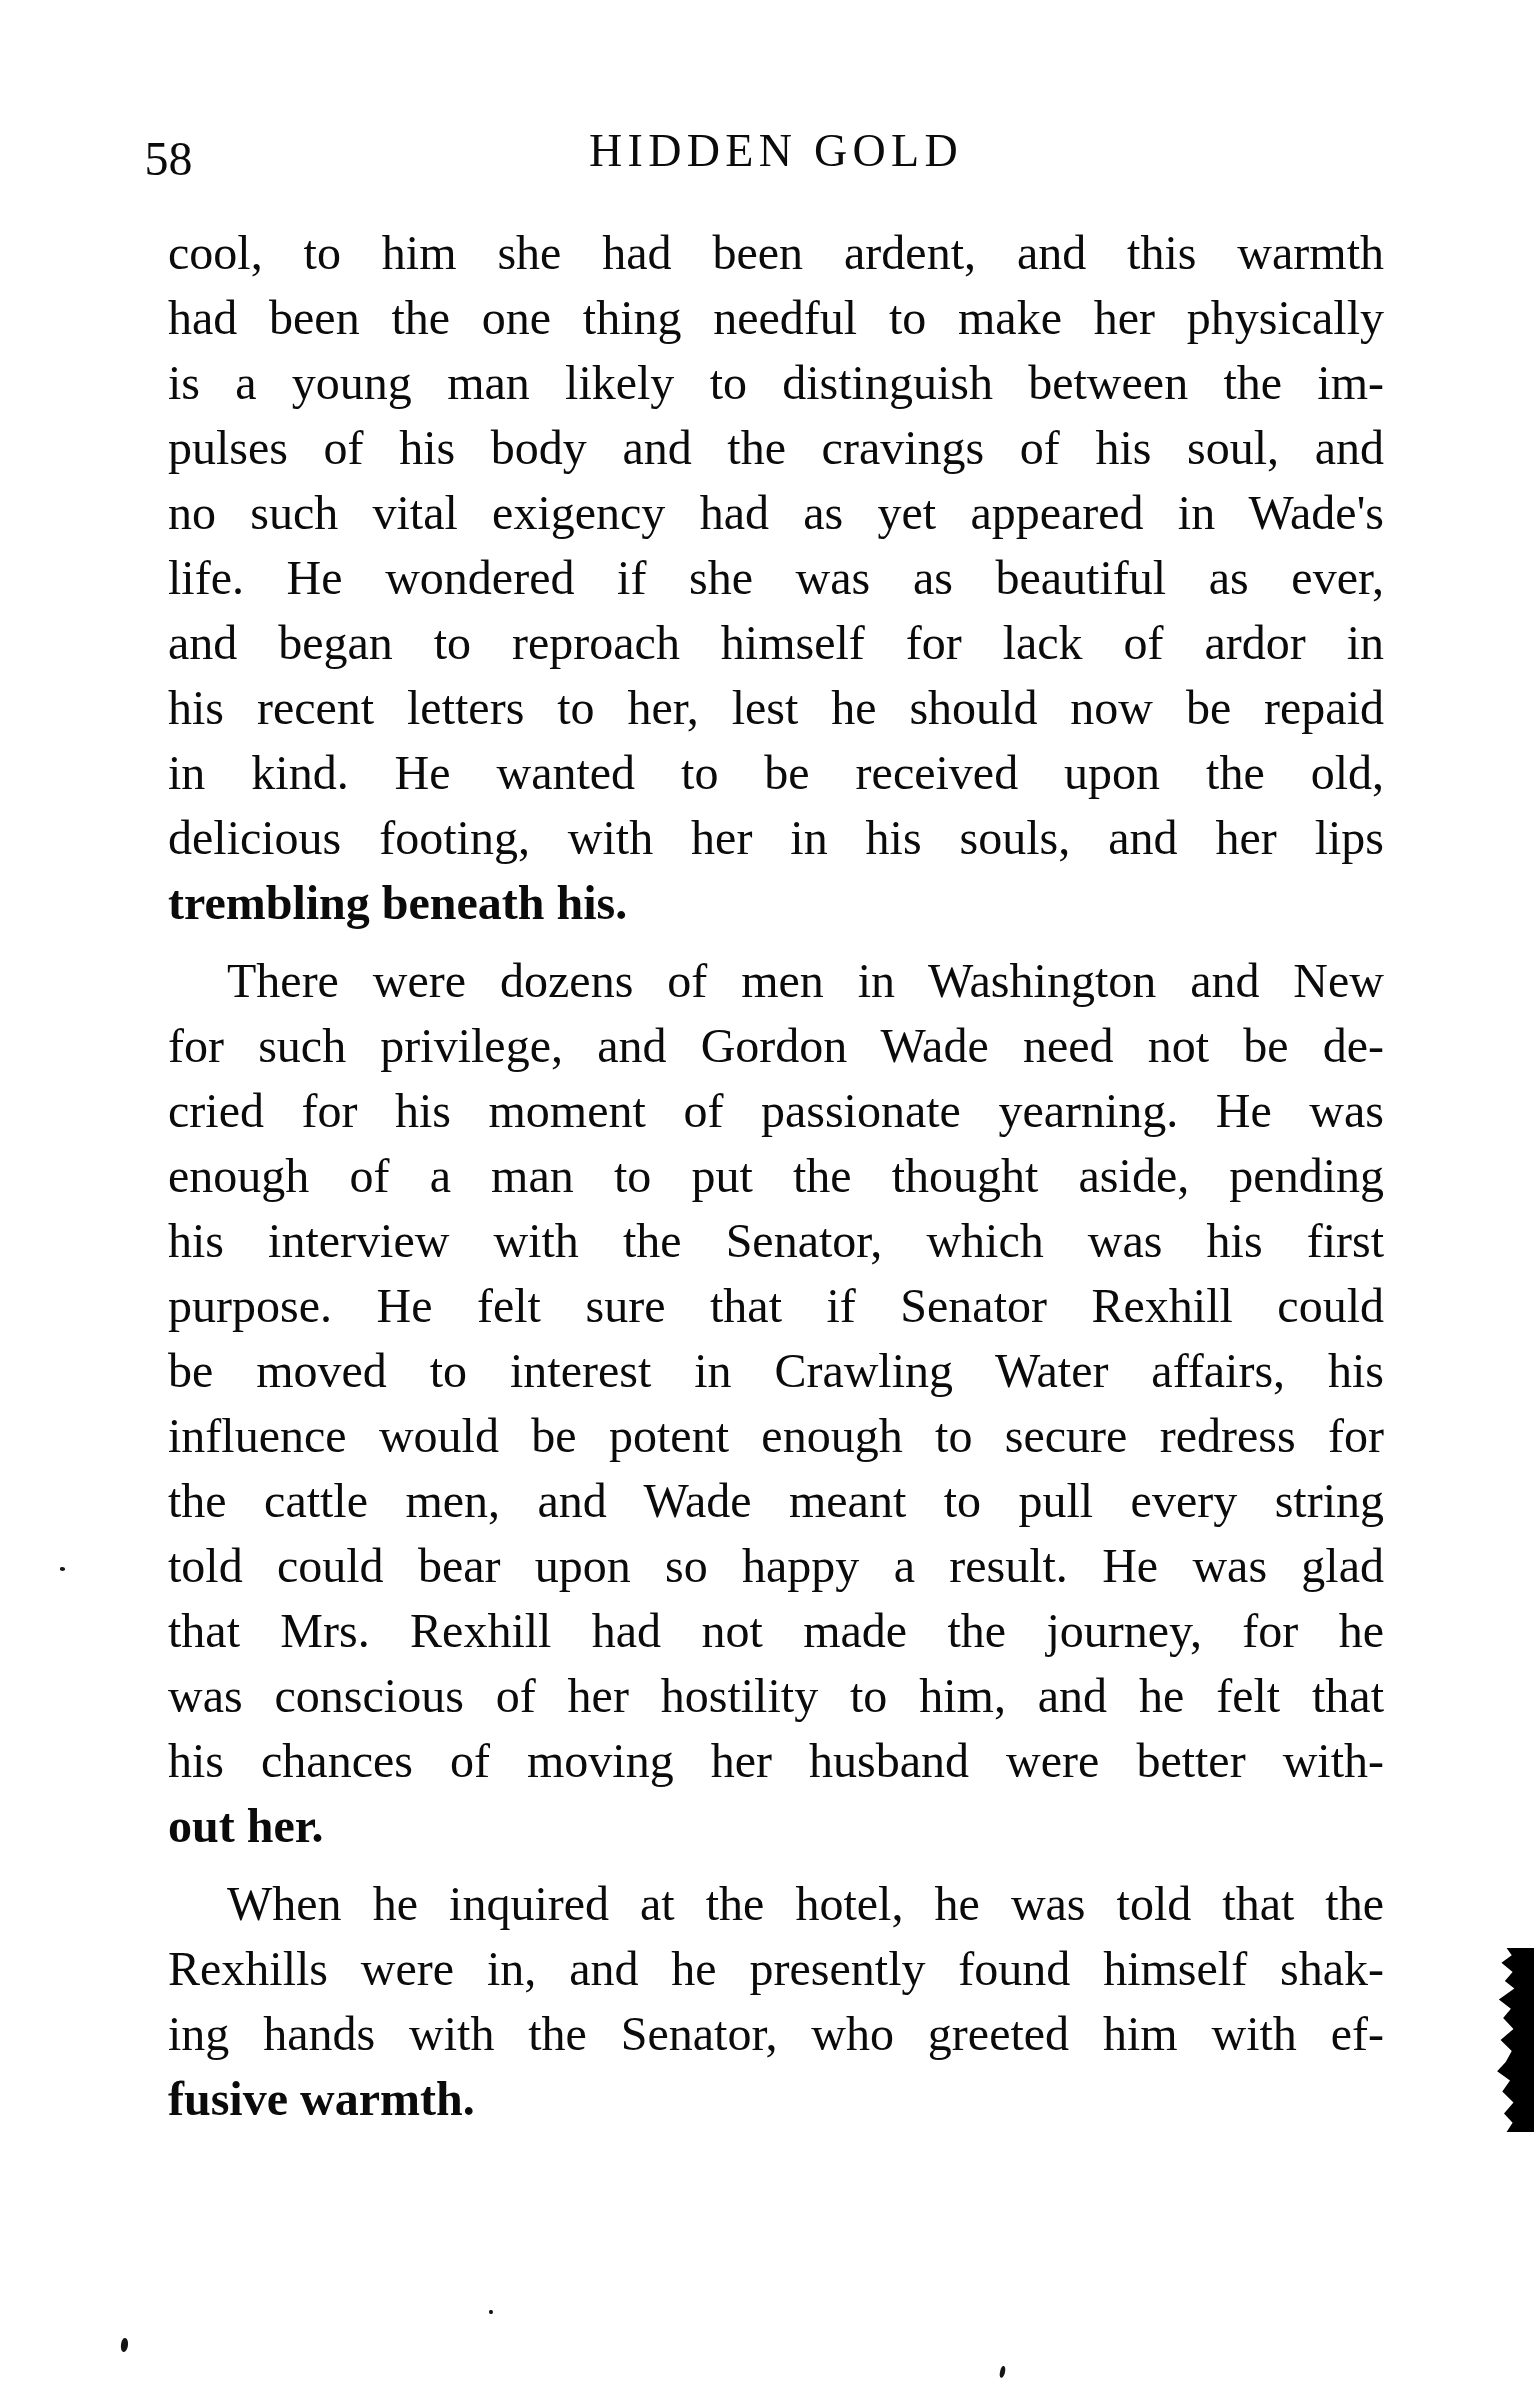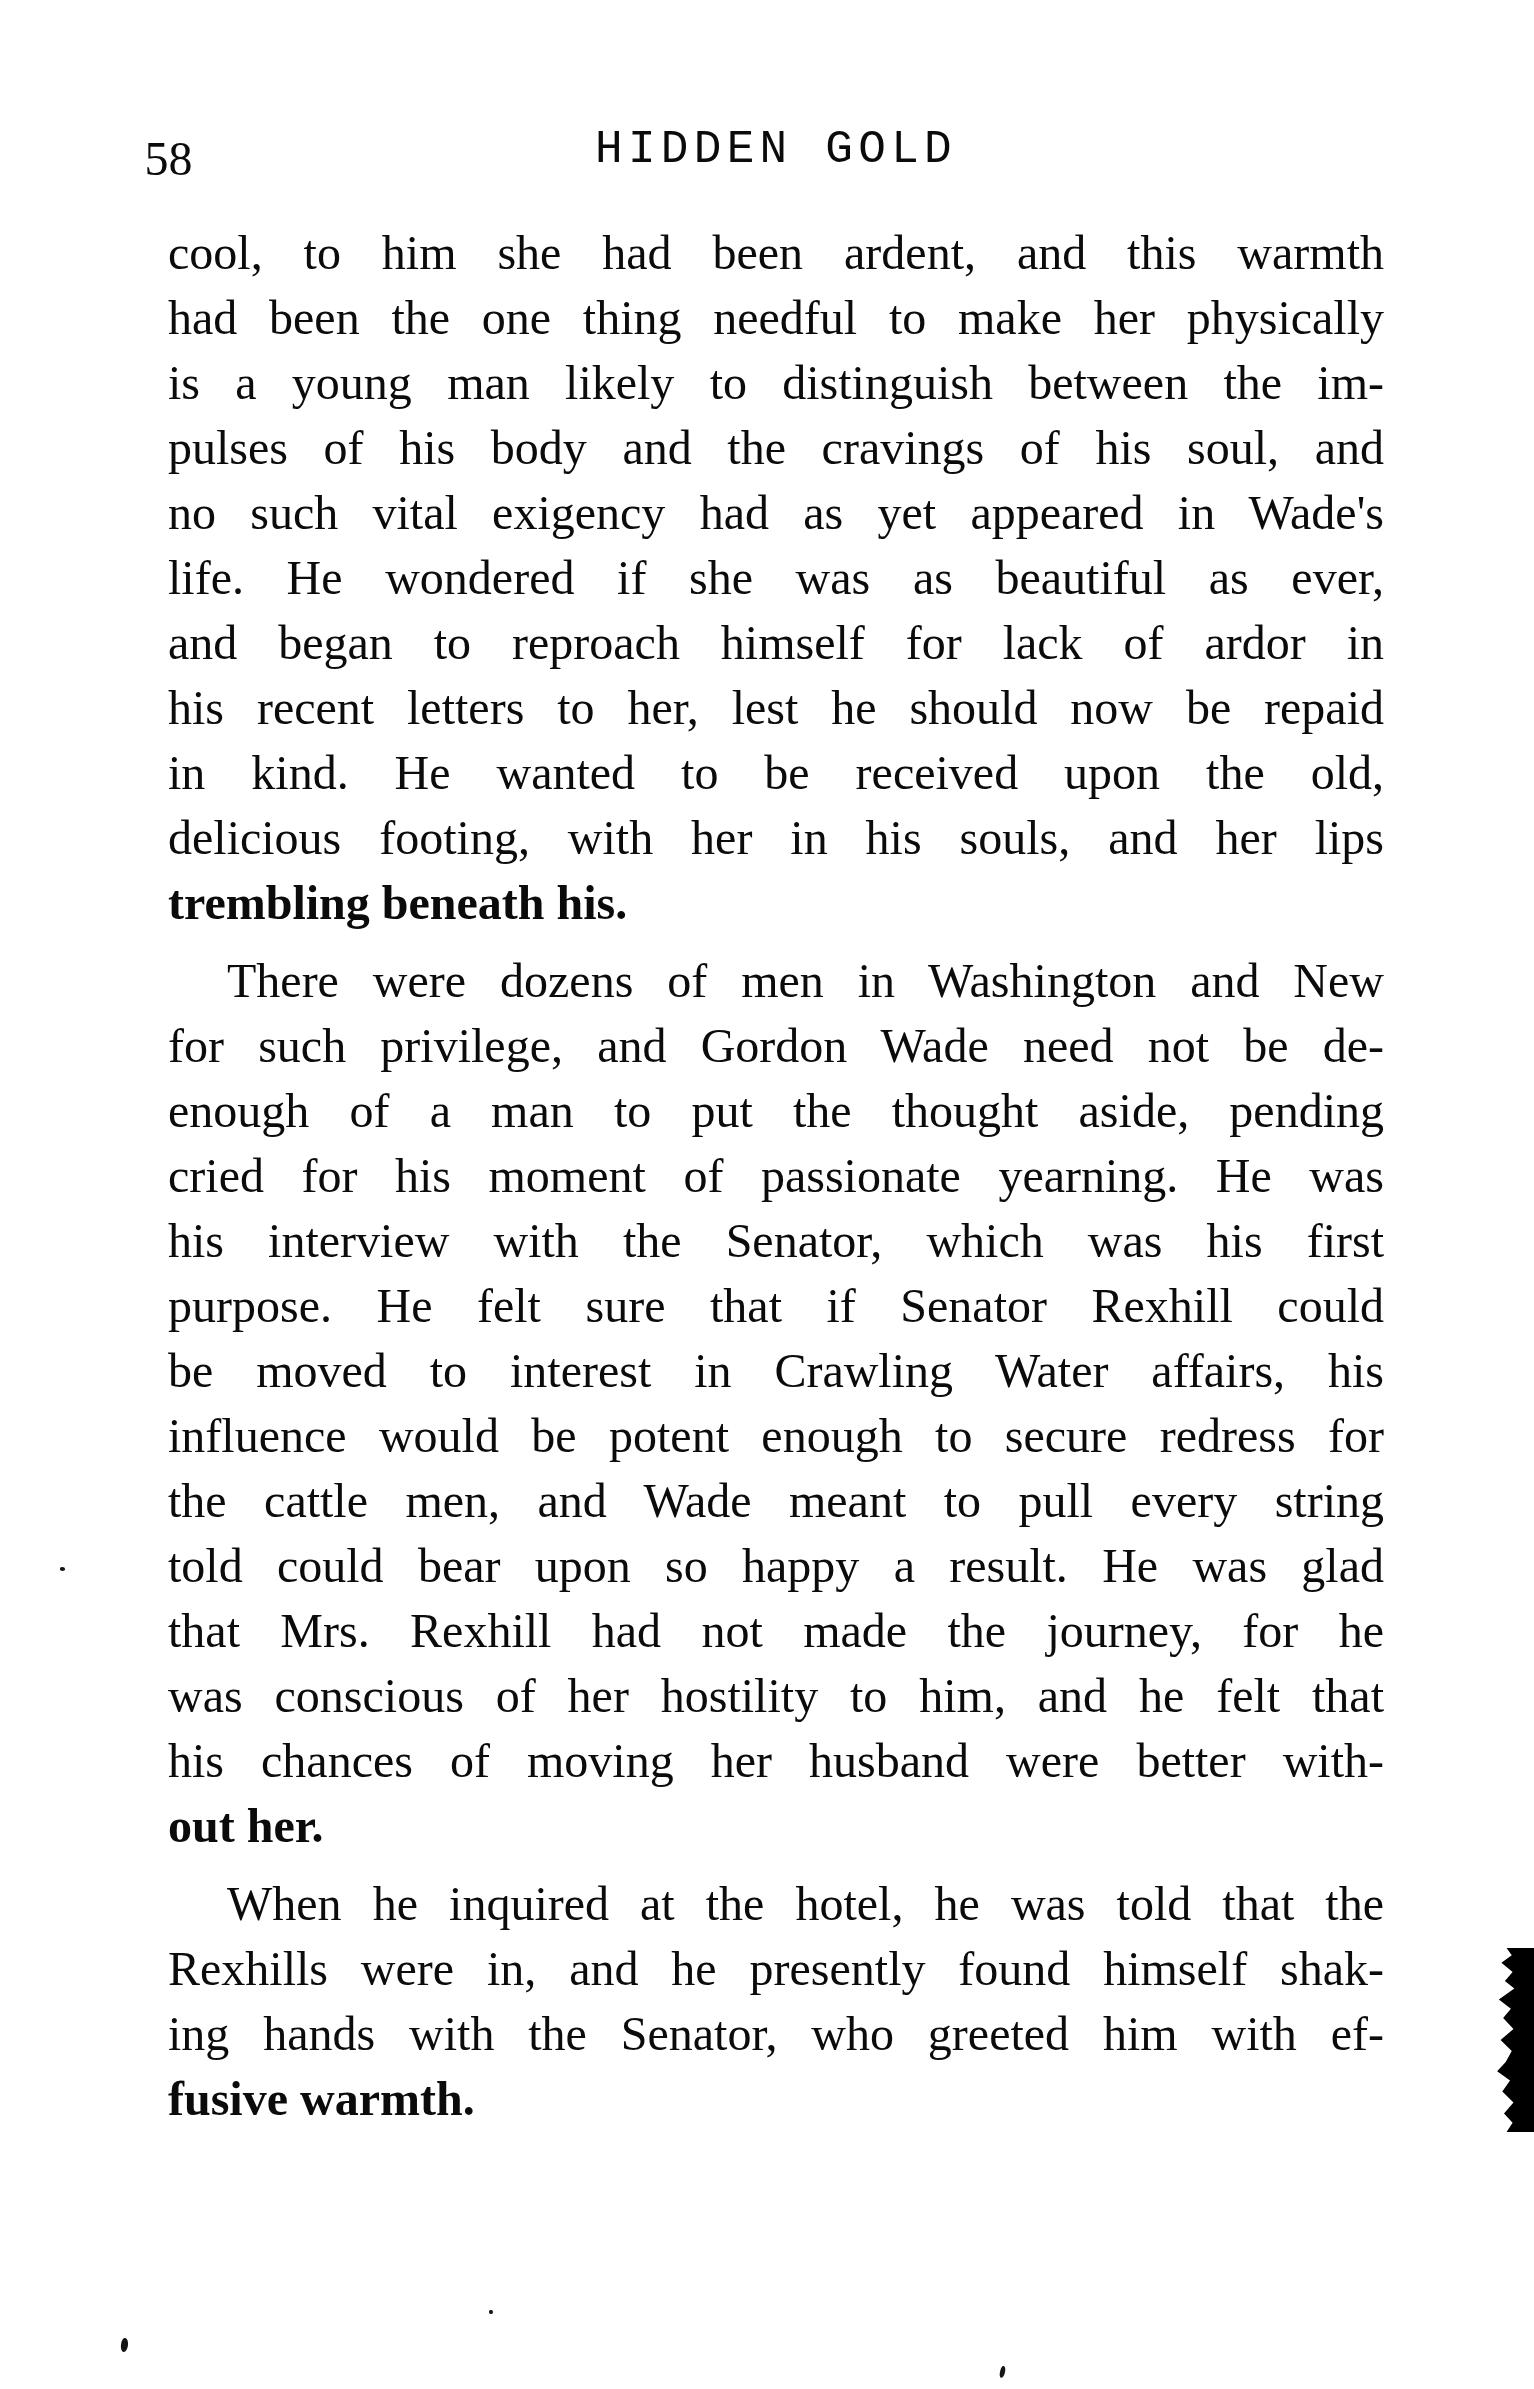--- a/index.html
+++ b/index.html
@@ -39,7 +39,6 @@
     letter-spacing: 5.3px;
     font-size: 46px;
     white-space: nowrap;
-    font-family: Liberation Mono, monospace;
   }
   section.text {
     position: absolute;

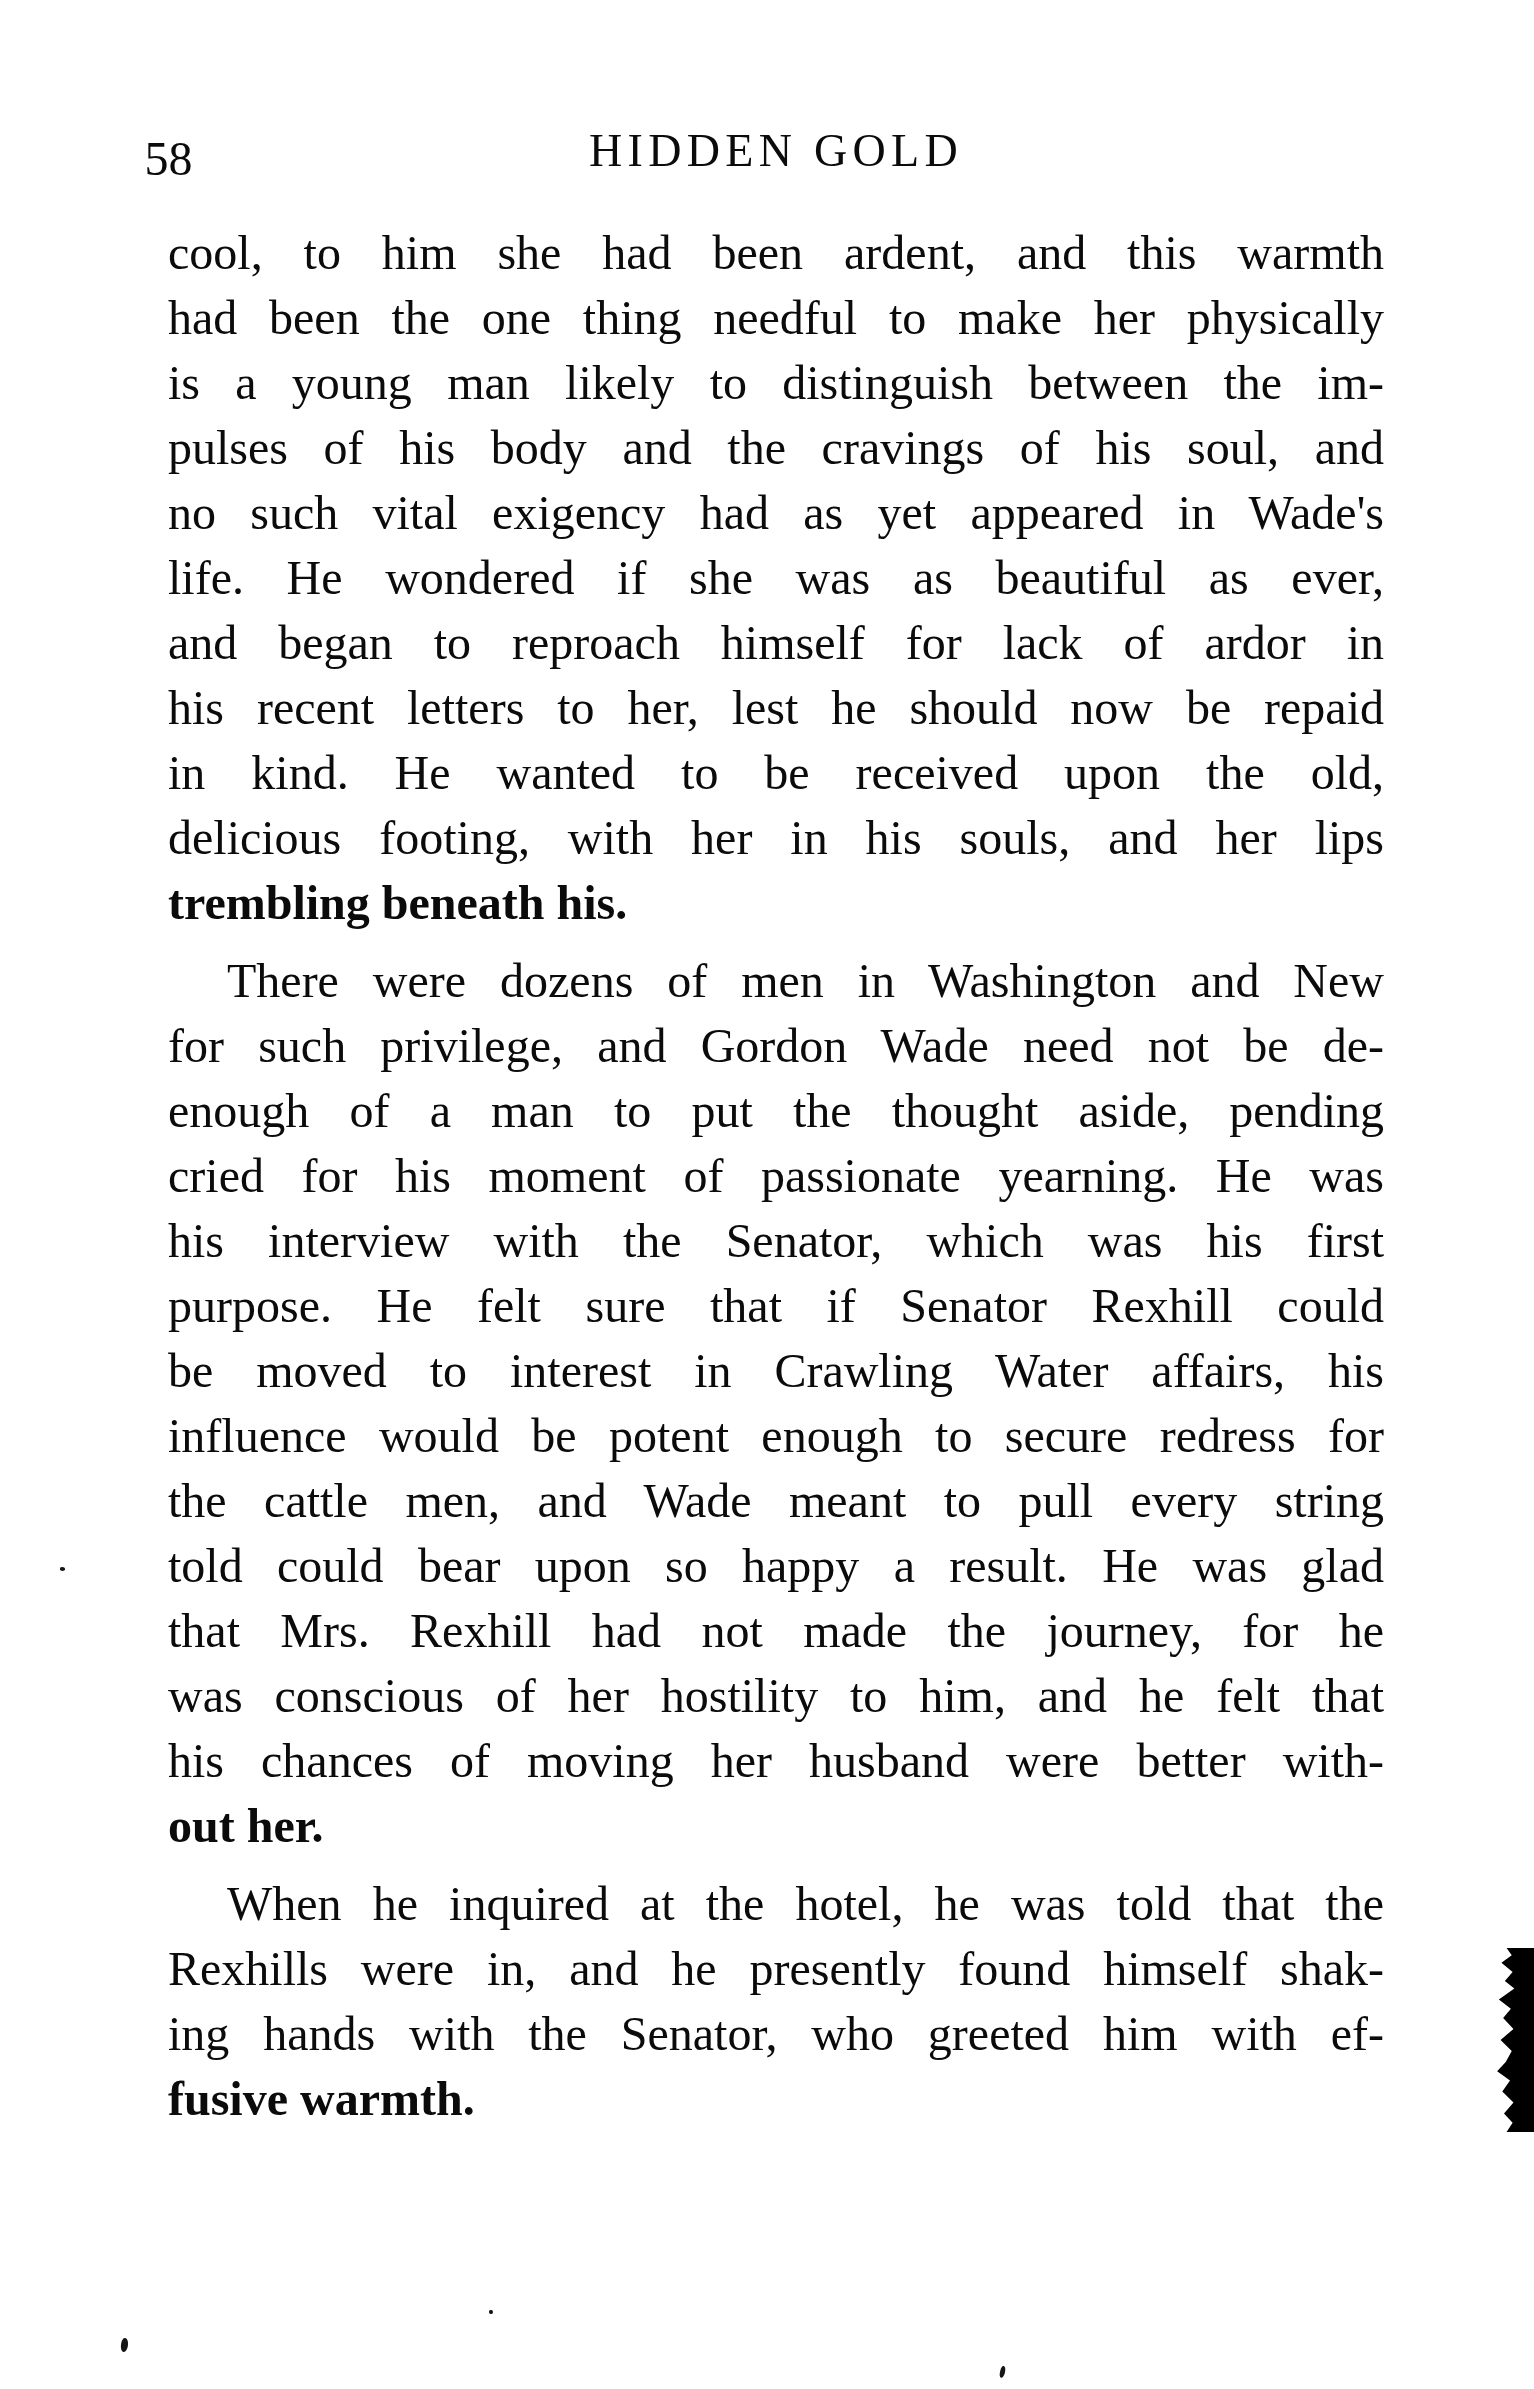--- a/index.html
+++ b/index.html
@@ -114,8 +114,8 @@
     <div class="para">
       <div class="line indent">There were dozens of men in Washington and New</div>
       <div class="line">for such privilege, and Gordon Wade need not be de-</div>
+      <div class="line">cried for his moment of passionate yearning.  He was</div>
       <div class="line">enough of a man to put the thought aside, pending</div>
-      <div class="line">cried for his moment of passionate yearning.  He was</div>
       <div class="line">his interview with the Senator, which was his first</div>
       <div class="line">purpose.  He felt sure that if Senator Rexhill could</div>
       <div class="line">be moved to interest in Crawling Water affairs, his</div>

